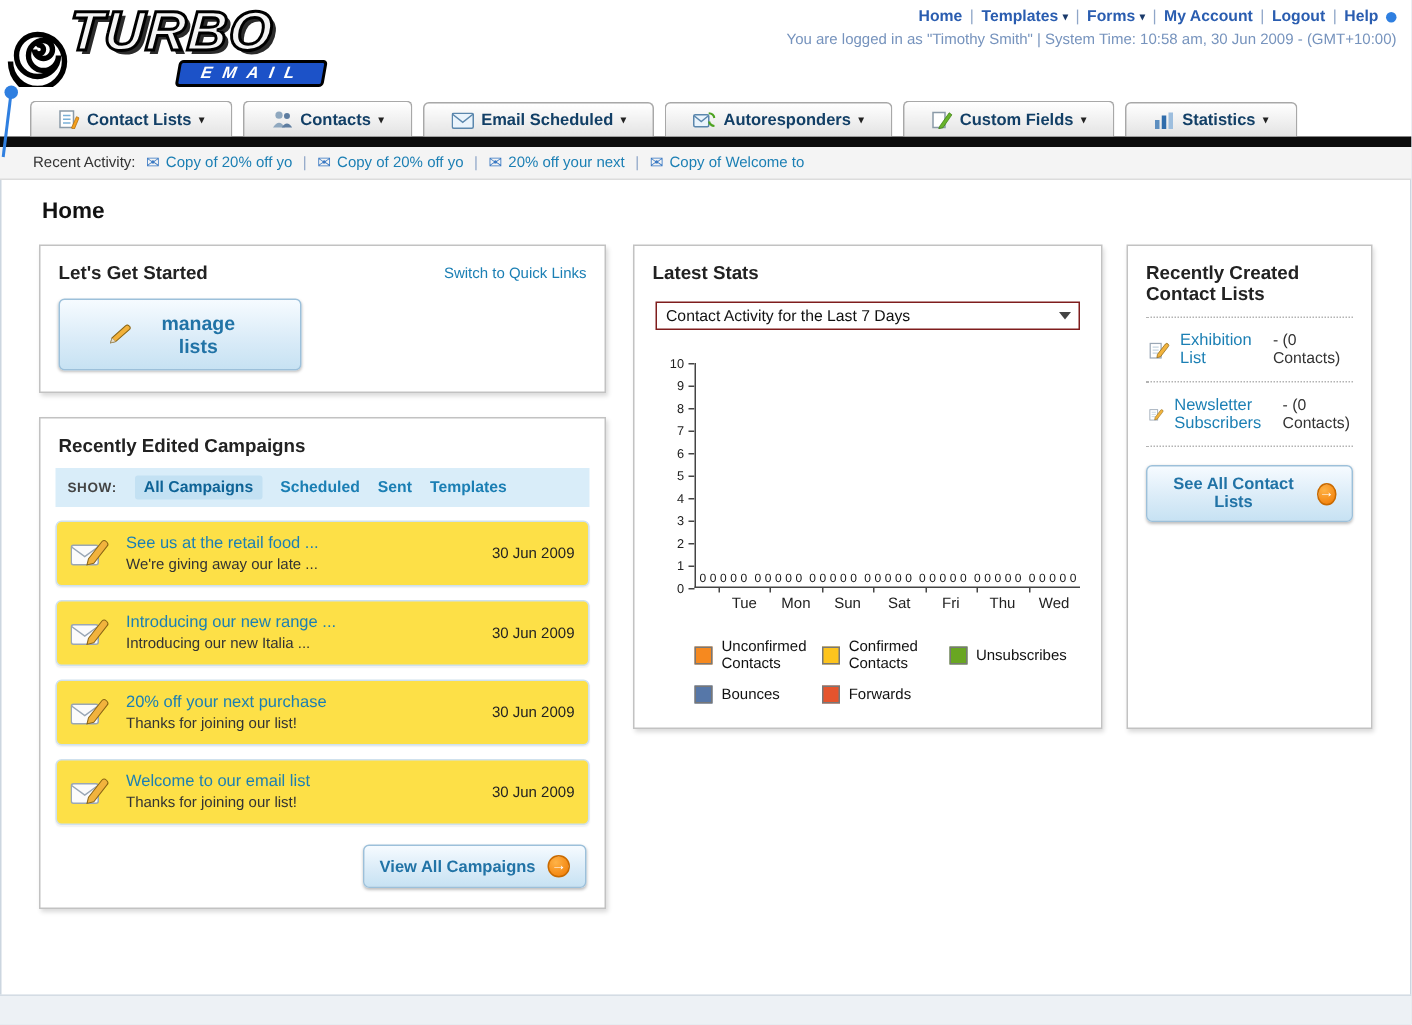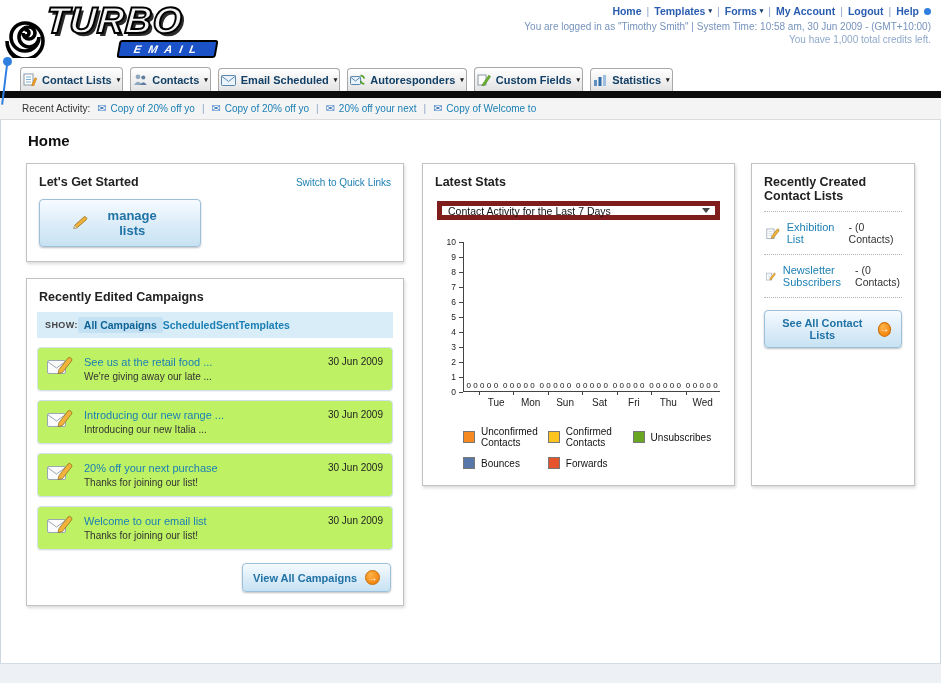--- a/index.html
+++ b/index.html
@@ -147,7 +147,6 @@
       <span class="blue-dot"></span>
     </div>
     <div class="login-info">You are logged in as "Timothy Smith" | System Time: 10:58 am, 30 Jun 2009 - (GMT+10:00)</div>
-    <div class="credits">You have 1,000 total credits left.</div>
   </div>
 </div>
 

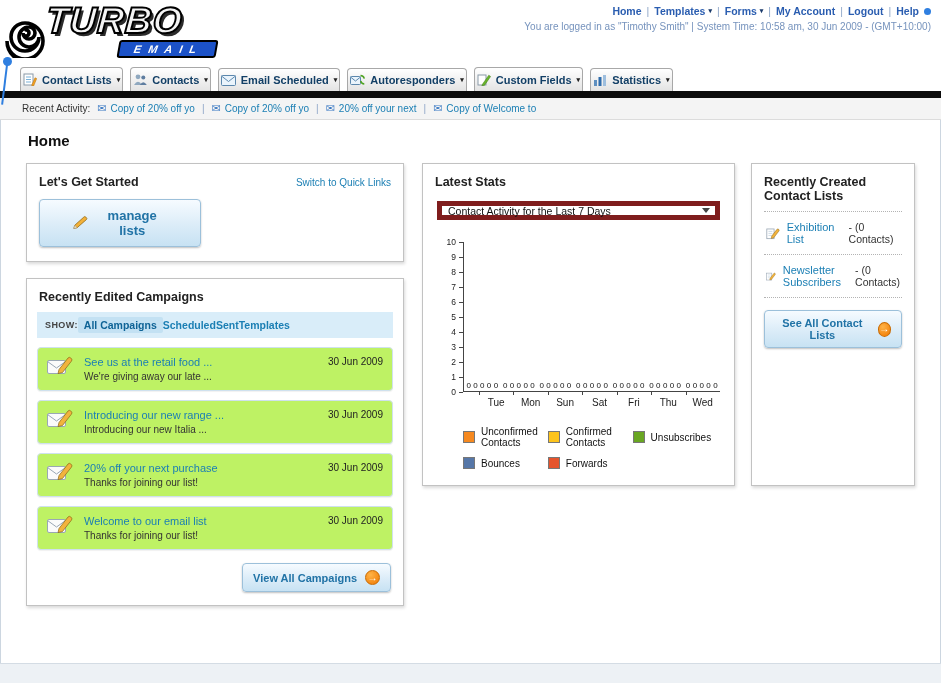--- a/index.html
+++ b/index.html
@@ -31,7 +31,7 @@
 
   
   .navbar{display:flex;gap:7px;padding:3px 0 0 20px;align-items:flex-end;background:#fff;}
-  .tab{display:flex;align-items:center;gap:5px;padding:5px 2px;border:1px solid #a8a8a8;border-bottom:none;
+  .tab{display:flex;align-items:center;gap:5px;padding:5px 18px;border:1px solid #a8a8a8;border-bottom:none;
     border-radius:4px 4px 0 0;background:linear-gradient(#ffffff,#e3e3e3);font-size:11px;font-weight:bold;
     color:#123f66;cursor:pointer;}
   .tab-caret{font-size:7px;color:#222;}

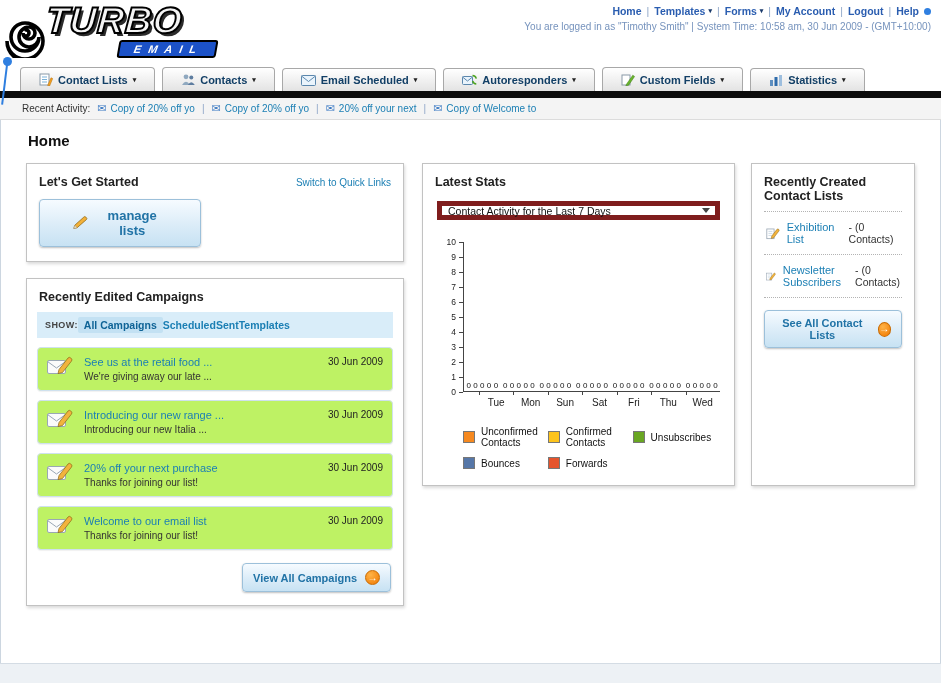--- a/index.html
+++ b/index.html
@@ -84,7 +84,7 @@
   .panel-actions{display:flex;justify-content:flex-end;padding:4px 12px 13px;}
 
   
-  .stats-select{margin:4px 14px 0;border:5px solid #7f1d1d;height:19px;display:flex;align-items:center;
+  .stats-select{margin:4px 14px 0;border:1px solid #7f1d1d;height:19px;display:flex;align-items:center;
     justify-content:space-between;padding:0 5px 0 6px;font-size:10.5px;color:#111;background:#fff;cursor:pointer;}
   .select-arrow{width:0;height:0;border-left:4px solid transparent;border-right:4px solid transparent;border-top:5px solid #444;}
   .chart{display:flex;margin:22px 14px 0 14px;height:150px;}

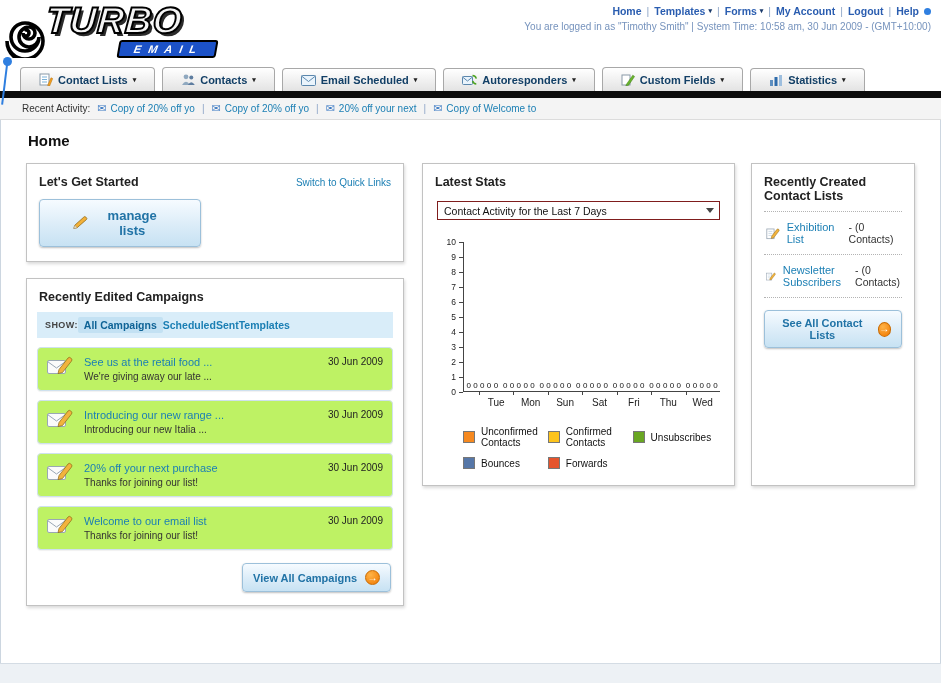--- a/index.html
+++ b/index.html
@@ -70,7 +70,7 @@
   .gs-buttons{display:flex;gap:22px;padding:2px 12px 14px;}
 
   
-  .filter-bar{background:#d9edf9;margin:0 10px;padding:5px 8px;display:flex;align-items:center;font-size:10.5px;}
+  .filter-bar{background:#d9edf9;margin:0 10px;padding:5px 8px;display:flex;align-items:center;gap:12px;font-size:10.5px;}
   .show-label{font-size:9px;font-weight:bold;color:#444;letter-spacing:.4px;}
   .filter{color:#1b7fb4;font-weight:bold;}
   .filter.active{background:#c3e1f3;padding:2px 6px;border-radius:2px;color:#0e6396;}

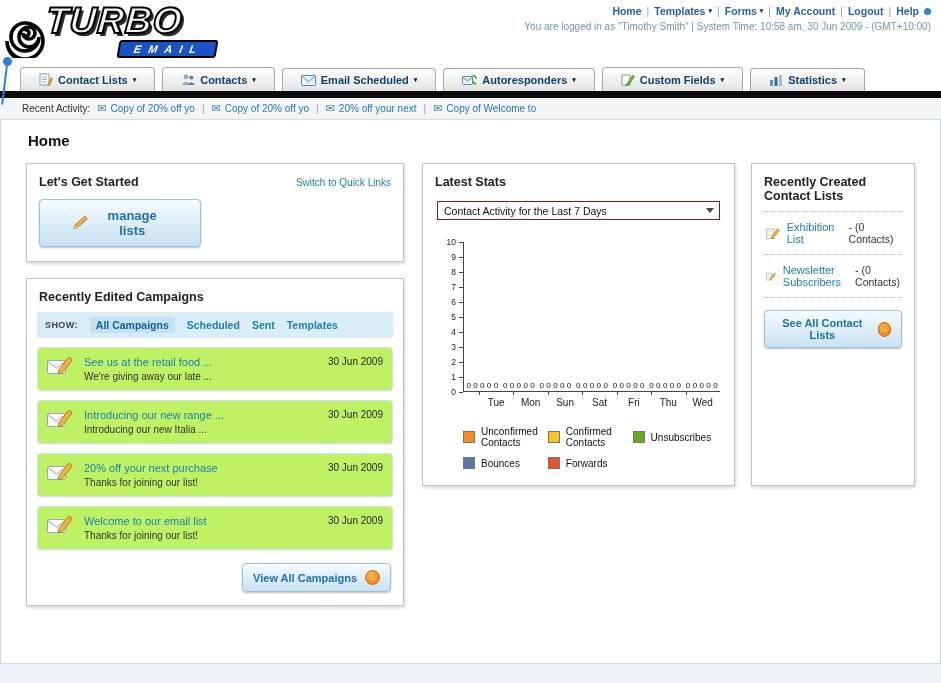--- a/index.html
+++ b/index.html
@@ -75,8 +75,8 @@
   .filter{color:#1b7fb4;font-weight:bold;}
   .filter.active{background:#c3e1f3;padding:2px 6px;border-radius:2px;color:#0e6396;}
   .camp-list{padding:9px 10px;display:flex;flex-direction:column;gap:9px;}
-  .camp-item{display:flex;gap:9px;border:1px solid #cfe1ee;border-radius:4px;padding:8px 9px;background:#bef264;
-    box-shadow:0 1px 1px rgba(0,0,0,0.06);align-items:flex-start;}
+  .camp-item{display:flex;gap:9px;border:1px solid #cfe1ee;border-radius:4px;padding:8px 9px;background:#fde047;
+    box-shadow:0 1px 1px rgba(0,0,0,0.06);align-items:center;}
   .camp-text{display:flex;flex-direction:column;gap:3px;}
   .camp-title{color:#1b7fb4;font-size:11px;}
   .camp-sub{color:#333;font-size:10px;}

